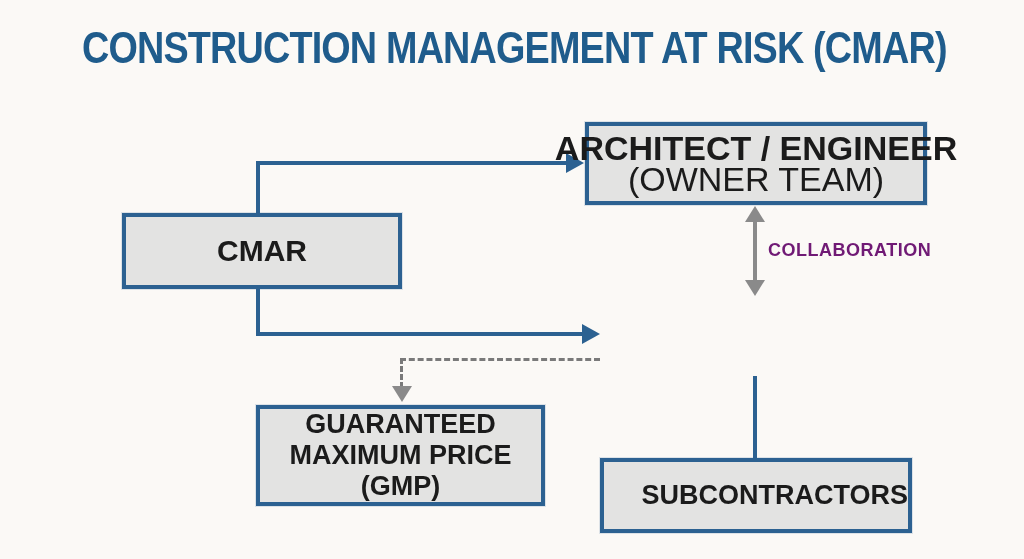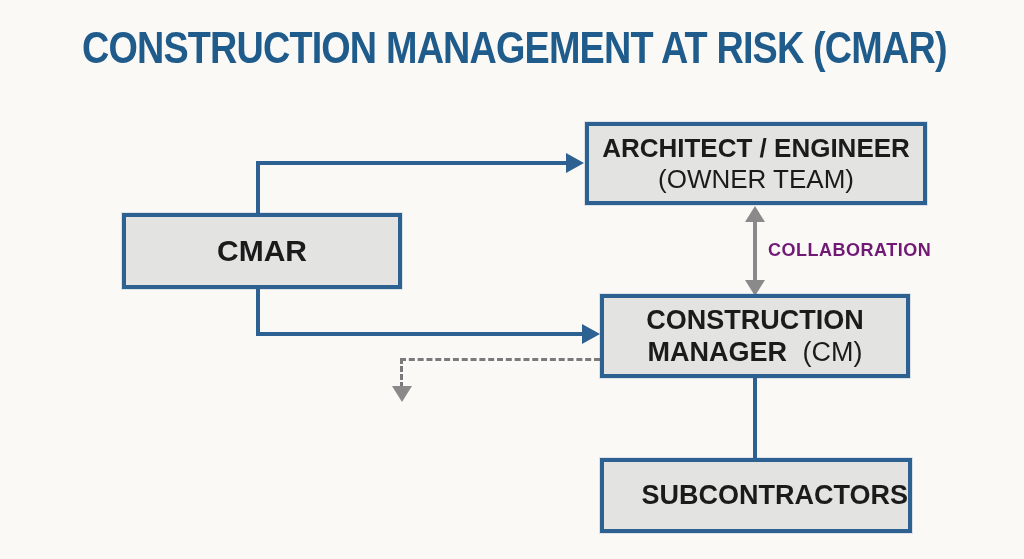--- a/index.html
+++ b/index.html
@@ -50,7 +50,7 @@
   .gap { margin-left: 8px; }
 
   .node-owner   { left: 122px; top: 213px; width: 280px; height: 76px; font-size: 30px; }
-  .node-arch    { left: 585px; top: 122px; width: 342px; height: 83px; font-size: 26px; line-height: 31px; }
+  .node-arch    { left: 585px; top: 122px; width: 342px; height: 83px; font-size: 34px; line-height: 31px; }
   .node-cm      { left: 600px; top: 294px; width: 310px; height: 84px; font-size: 27px; line-height: 32px; }
   .node-gmp     { left: 256px; top: 405px; width: 289px; height: 101px; font-size: 27px; line-height: 31px; }
   .node-sub     { left: 600px; top: 458px; width: 312px; height: 75px; font-size: 27px; align-items: flex-end; }

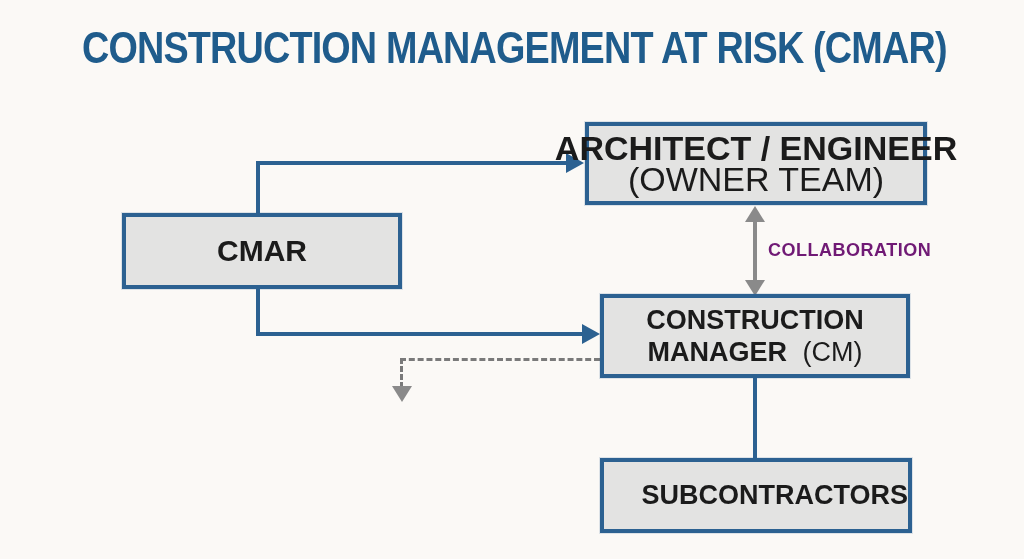--- a/index.html
+++ b/index.html
@@ -124,13 +124,6 @@
     <span class="ln light">(OWNER TEAM)</span>
   </div>
 
-  <div class="node node-cm">
-    <span class="ln bold">CONSTRUCTION</span>
-    <span class="ln">
-      <span class="bold">MANAGER</span>
-      <span class="light gap">(CM)</span>
-    </span>
-  </div>
 
 
   <div class="node node-sub">

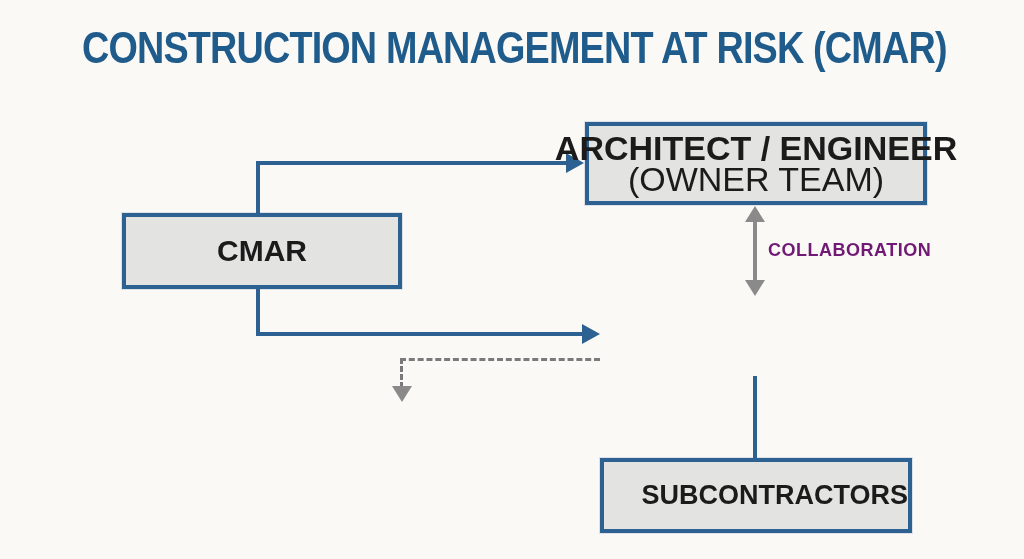--- a/index.html
+++ b/index.html
@@ -125,6 +125,11 @@
   </div>
 
 
+  <div class="node node-gmp">
+    <span class="ln bold">GUARANTEED</span>
+    <span class="ln bold">MAXIMUM PRICE</span>
+    <span class="ln bold">(GMP)</span>
+  </div>
 
   <div class="node node-sub">
     <span class="ln bold">SUBCONTRACTORS</span>

